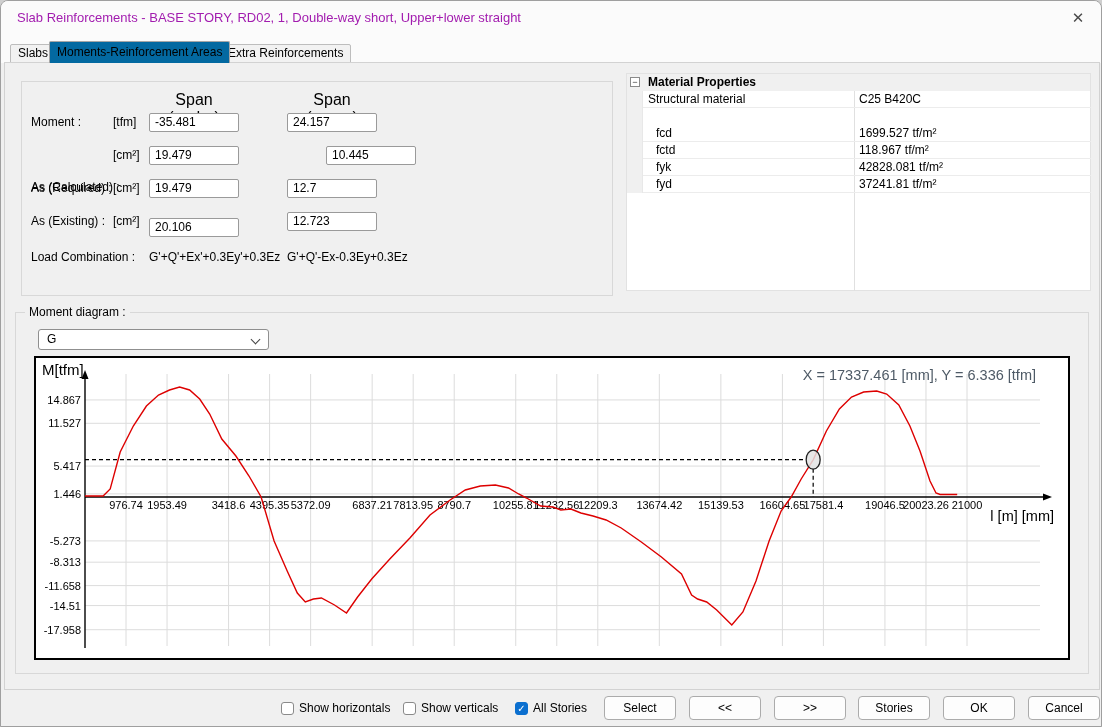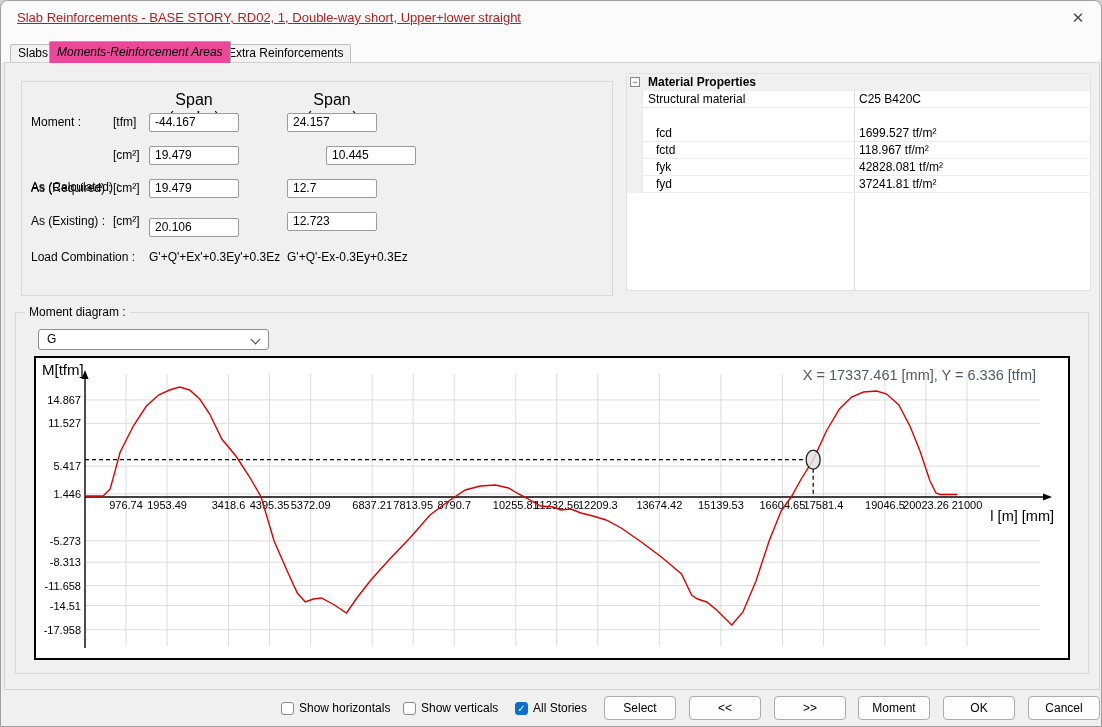--- a/index.html
+++ b/index.html
@@ -7,7 +7,7 @@
   .dialog{position:relative;width:1102px;height:727px;background:#f0f0f0;border:1px solid #9f9f9f;
           border-radius:8px 8px 0 0;overflow:hidden;font-size:12px;color:#000;}
   .titlebar{position:absolute;left:0;top:0;width:100%;height:33px;background:#fbfbfb;}
-  .title{position:absolute;left:16px;top:0;line-height:33px;font-size:13px;color:#b91c1c;white-space:nowrap;text-decoration:underline;}
+  .title{position:absolute;left:16px;top:0;line-height:33px;font-size:13px;color:#a21caf;white-space:nowrap;}
   .close-btn{position:absolute;right:12px;top:6px;width:22px;height:22px;text-align:center;line-height:22px;
              font-size:15px;color:#4a4a4a;cursor:default;}
   .tabstrip-bg{position:absolute;left:0;top:33px;width:100%;height:29px;background:#fbfbfb;}

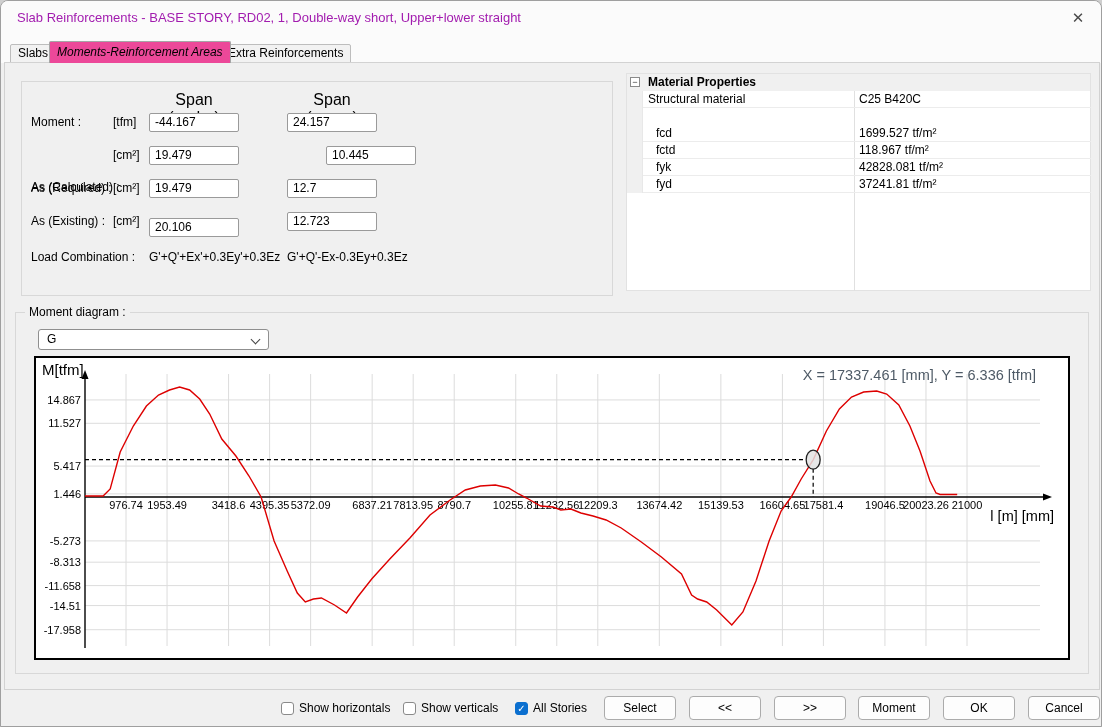--- a/index.html
+++ b/index.html
@@ -13,7 +13,7 @@
   .tabstrip-bg{position:absolute;left:0;top:33px;width:100%;height:29px;background:#fbfbfb;}
   .tab{position:absolute;border:1px solid #bdbdbd;background:#f2f2f2;text-align:center;
        padding:0 7px;line-height:17px;font-size:12px;white-space:nowrap;border-radius:2px 2px 0 0;}
-  .tab.active{border-color:#a6a6a6;background:#ec4899;line-height:21px;z-index:3;border-bottom:none;font-style:italic;}
+  .tab.active{border-color:#a6a6a6;background:#0369a1;line-height:21px;z-index:3;border-bottom:none;}
   .tabpage{position:absolute;left:3px;top:61px;width:1096px;height:628px;background:#f0f0f0;border:1px solid #d2d2d2;}
   .groupbox{position:absolute;border:1px solid #d8d8d8;background:transparent;}
   .gb-legend{position:absolute;background:#f0f0f0;padding:0 4px;font-size:12px;z-index:2;white-space:nowrap;}

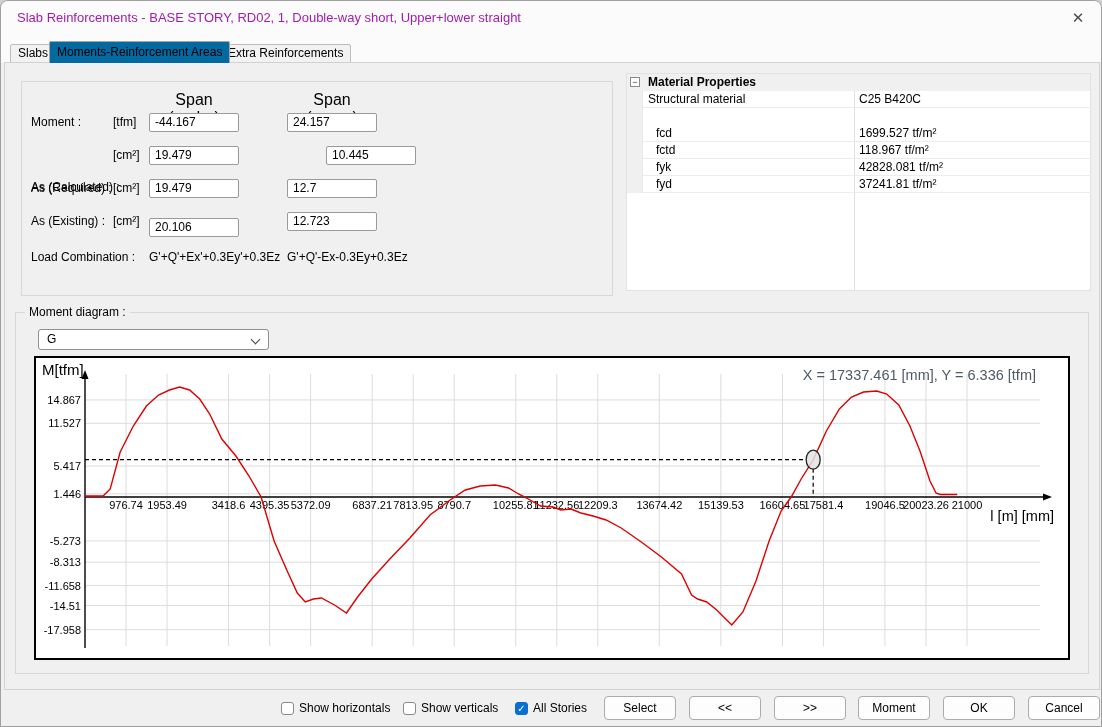--- a/index.html
+++ b/index.html
@@ -70,7 +70,7 @@
 
   <div class="lbl" style="left:30px;top:114px;">Moment :</div>
   <div class="lbl" style="left:112px;top:114px;">[tfm]</div>
-  <div class="textbox" style="left:148px;top:112px;">-44.167</div>
+  <div class="textbox" style="left:148px;top:112px;">-35.481</div>
   <div class="textbox" style="left:286px;top:112px;">24.157</div>
 
   <div class="lbl" style="left:30px;top:147px;margin-top:32px;">As (Calculated) :</div>

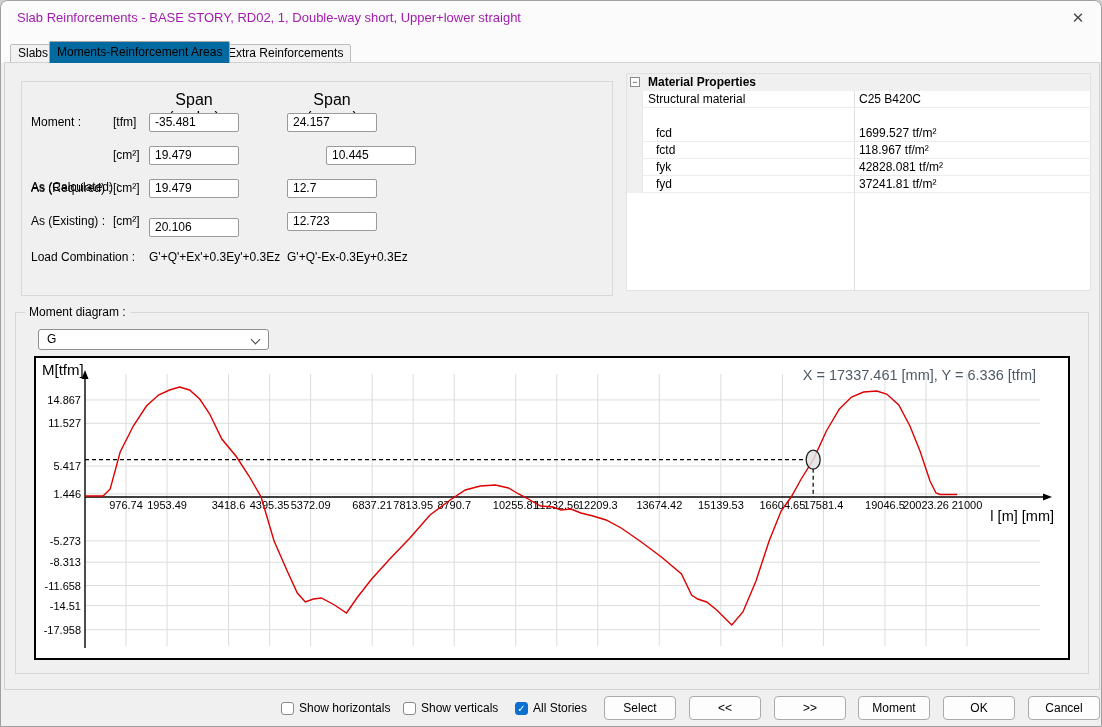--- a/index.html
+++ b/index.html
@@ -217,7 +217,7 @@
   <div class="btn" style="left:603px;">Select</div>
   <div class="btn" style="left:688px;">&lt;&lt;</div>
   <div class="btn" style="left:773px;">&gt;&gt;</div>
-  <div class="btn" style="left:857px;">Moment</div>
+  <div class="btn" style="left:857px;">Stories</div>
   <div class="btn" style="left:942px;">OK</div>
   <div class="btn" style="left:1027px;">Cancel</div>
 </div>

